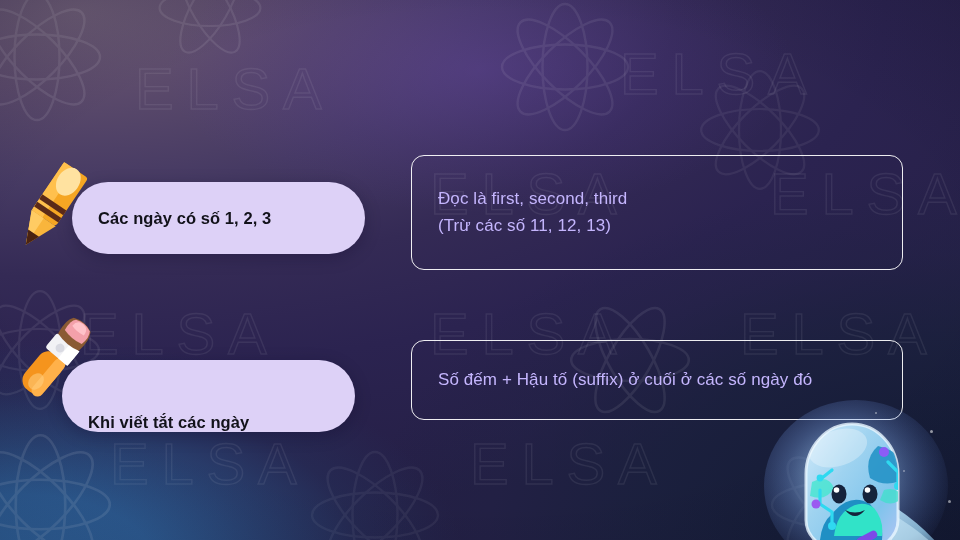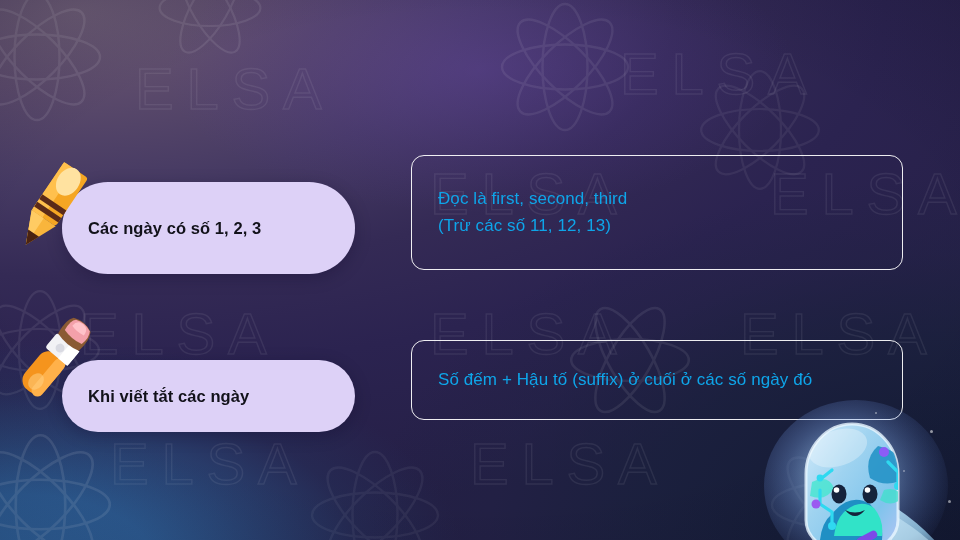--- a/index.html
+++ b/index.html
@@ -122,7 +122,7 @@
   .obox-text {
     font-size: 17px;
     line-height: 1.55;
-    color: #0ea5e9;
+    color: #c4b5fd;
     font-weight: 400;
     letter-spacing: 0.005em;
     white-space: pre-line;

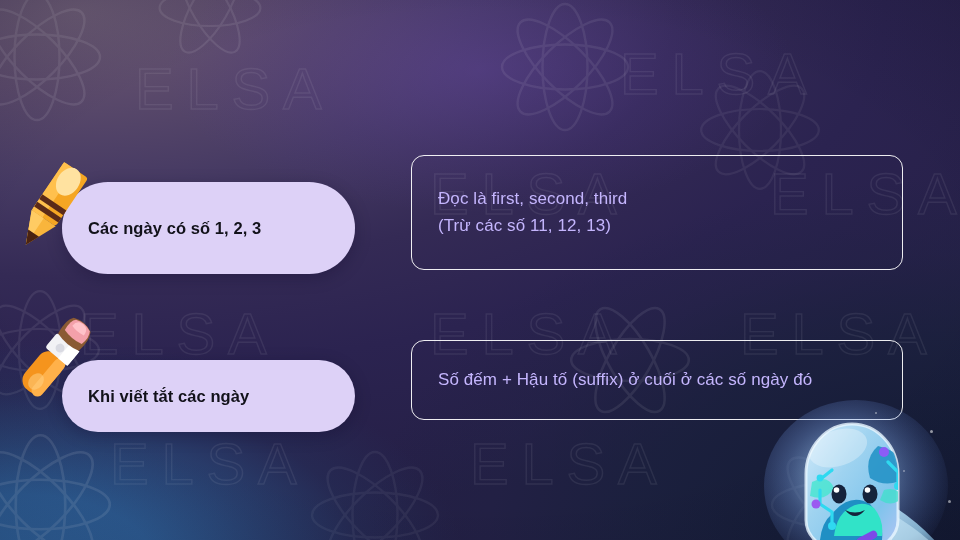--- a/index.html
+++ b/index.html
@@ -250,7 +250,7 @@
   <div class="bg-vignette"></div>
 
 
-  <div class="pill" style="left:62px;top:182px;width:293px;height:92px;">
+  <div class="pill" style="left:72px;top:182px;width:293px;height:72px;">
     <span class="pill-label">Các ngày có số 1, 2, 3</span>
   </div>
 

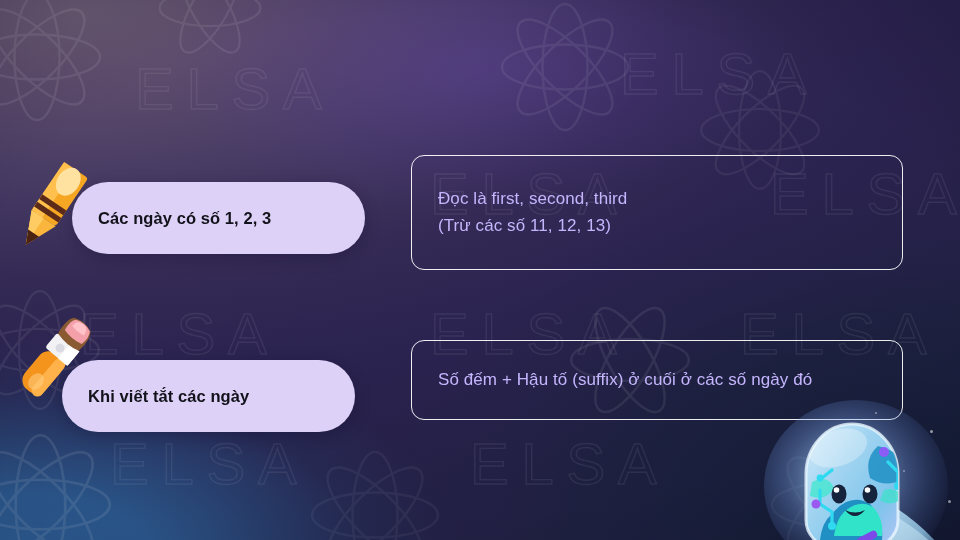--- a/index.html
+++ b/index.html
@@ -278,7 +278,7 @@
 (Trừ các số 11, 12, 13)</div>
   </div>
 
-  <div class="pill" style="left:62px;top:360px;width:293px;height:72px;">
+  <div class="pill" style="left:62px;top:360px;width:293px;height:72px;align-items:flex-end;">
     <span class="pill-label">Khi viết tắt các ngày</span>
   </div>
 

